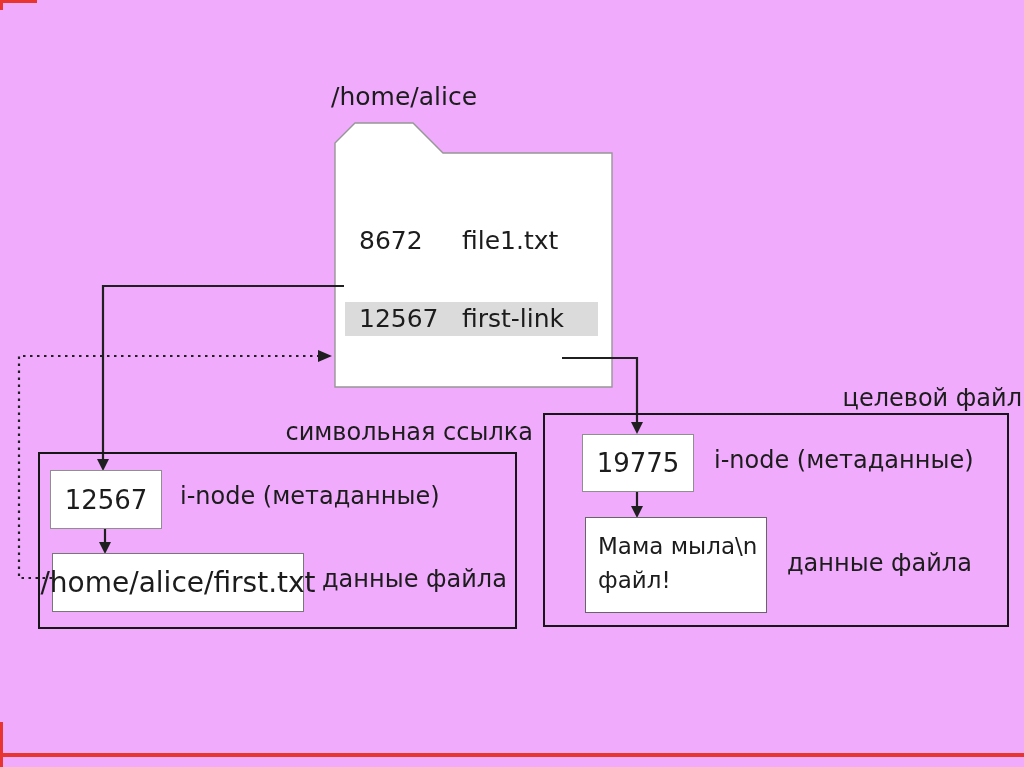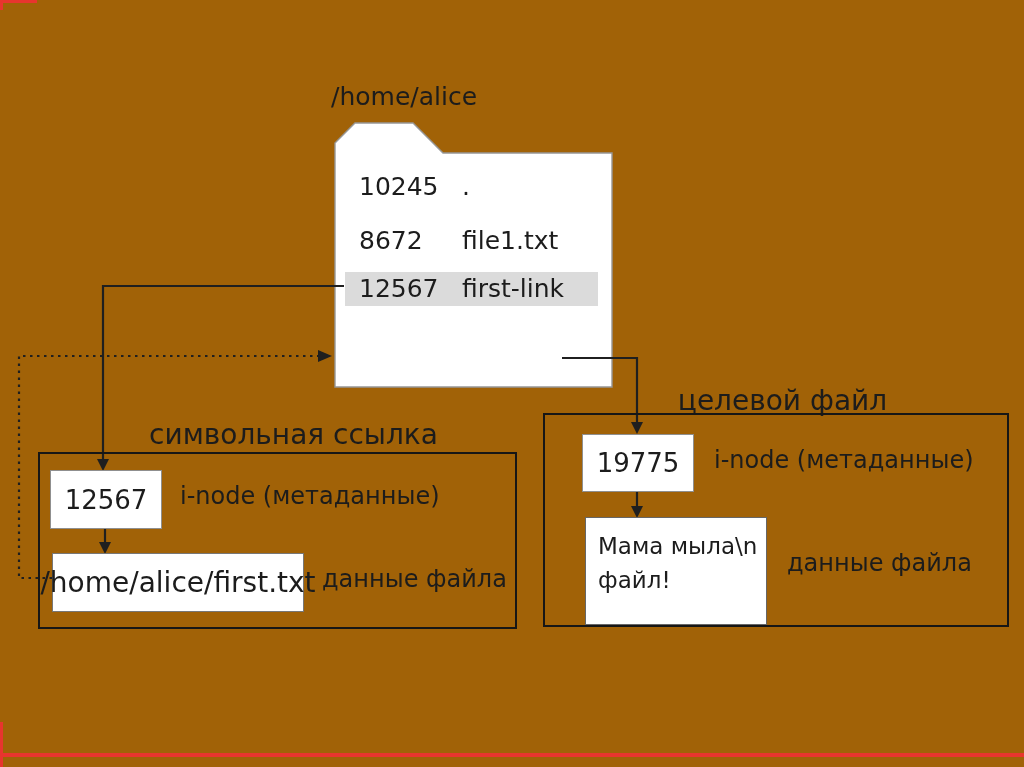--- a/index.html
+++ b/index.html
@@ -4,7 +4,7 @@
 <style>
   html,body{margin:0;padding:0;background:#ffffff;}
   .stage{
-    position:relative;width:1024px;height:767px;background:#a16207;
+    position:relative;width:1024px;height:767px;background:#f0abfc;
     font-family:"DejaVu Sans","Liberation Sans",sans-serif;color:#1c1c1c;
     overflow:hidden;
   }

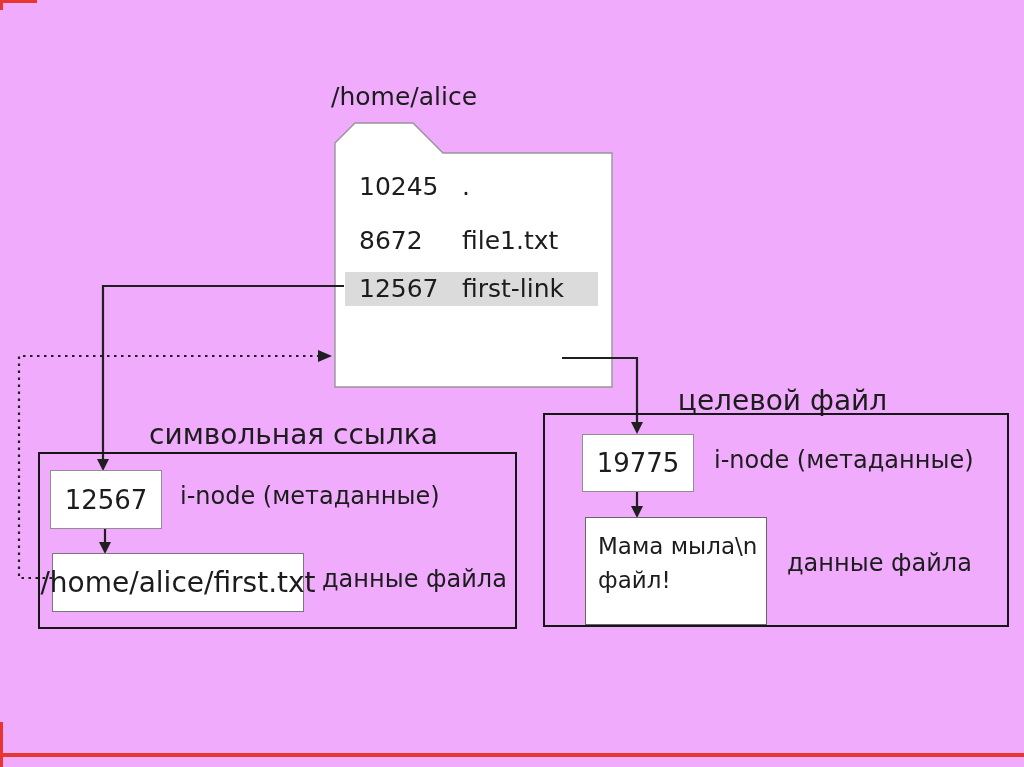--- a/index.html
+++ b/index.html
@@ -70,9 +70,6 @@
 
   <div class="abs dir-title">/home/alice</div>
 
-  <div class="dir-row" style="top:170px">
-    <span class="inode">10245</span><span class="fname">.</span>
-  </div>
   <div class="dir-row" style="top:224px">
     <span class="inode">8672</span><span class="fname">file1.txt</span>
   </div>

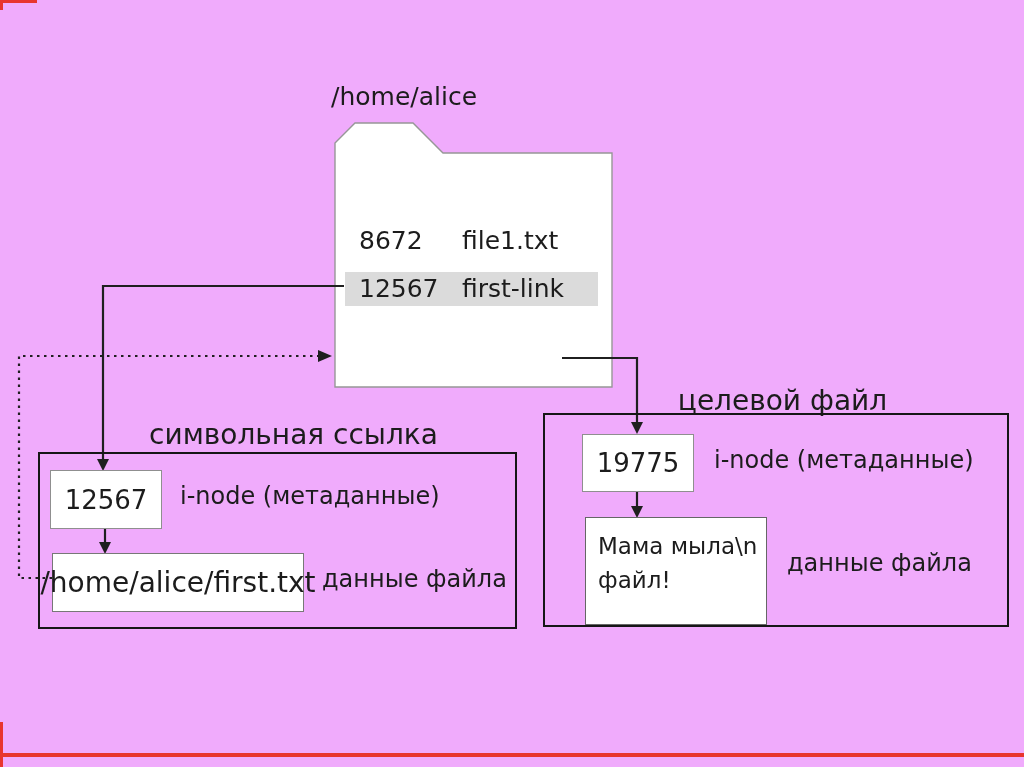--- a/index.html
+++ b/index.html
@@ -16,7 +16,7 @@
   .dir-row{position:absolute;left:345px;width:253px;height:34px;line-height:34px;
            font-size:25px;white-space:nowrap;}
   .dir-row .inode{display:inline-block;margin-left:14px;width:103px;}
-  .dir-row.highlight{background:#dbdbdb;}
+  .dir-row.highlight{background:#dbdbdb;margin-top:30px;}
 
   
   .big-box{border:2.5px solid #161616;background:transparent;}

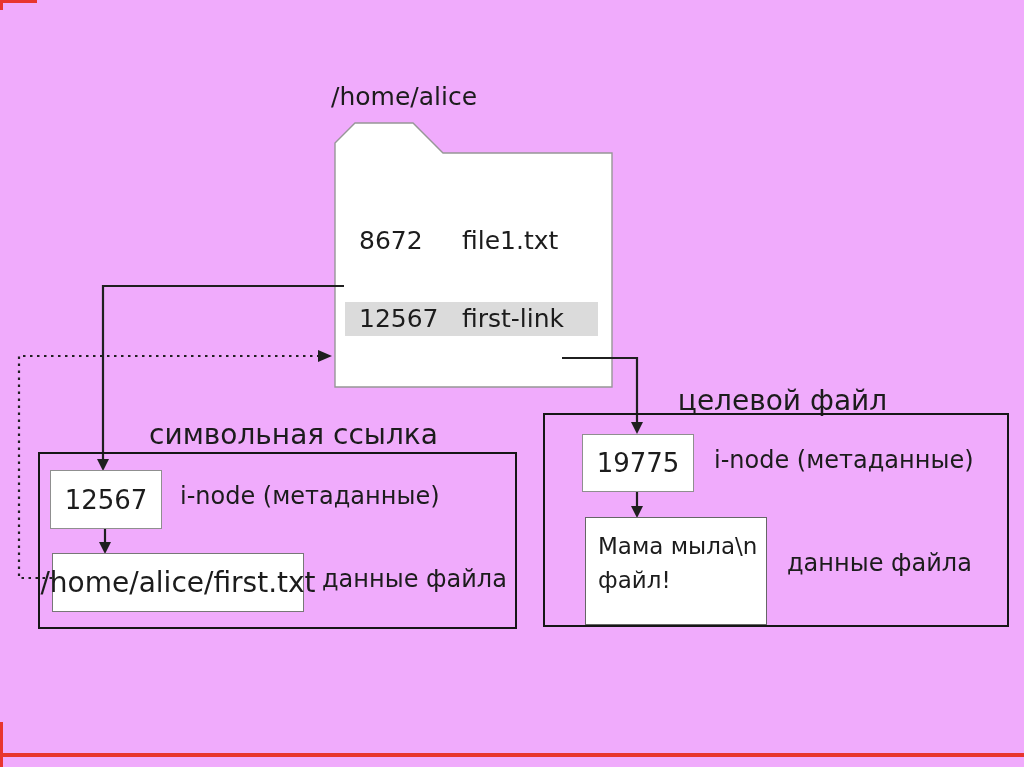--- a/index.html
+++ b/index.html
@@ -20,7 +20,7 @@
 
   
   .big-box{border:2.5px solid #161616;background:transparent;}
-  .box-label{font-size:28px;white-space:nowrap;text-align:center;}
+  .box-label{font-size:24px;white-space:nowrap;text-align:right;}
 
   
   .mini-box{display:flex;align-items:center;justify-content:center;

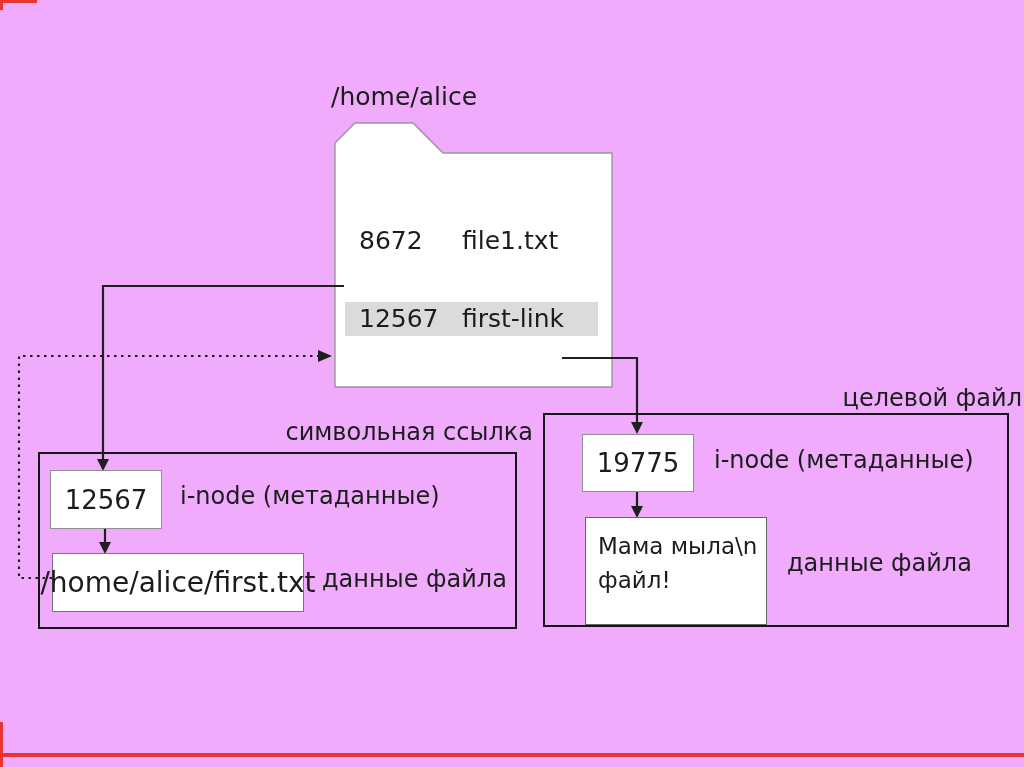--- a/index.html
+++ b/index.html
@@ -27,7 +27,7 @@
             background:#ffffff;border:1.4px solid #8f8f8f;font-size:26px;}
   .path-box{font-size:28px;border:1.5px solid #777;}
   .data-box{display:block;border:1.6px solid #666;font-size:23px;line-height:34px;
-            padding:11px 0 12px 12px;text-align:left;}
+            padding:11px 0 0 12px;text-align:left;}
   .side-label{font-size:24px;white-space:nowrap;}
 
   

